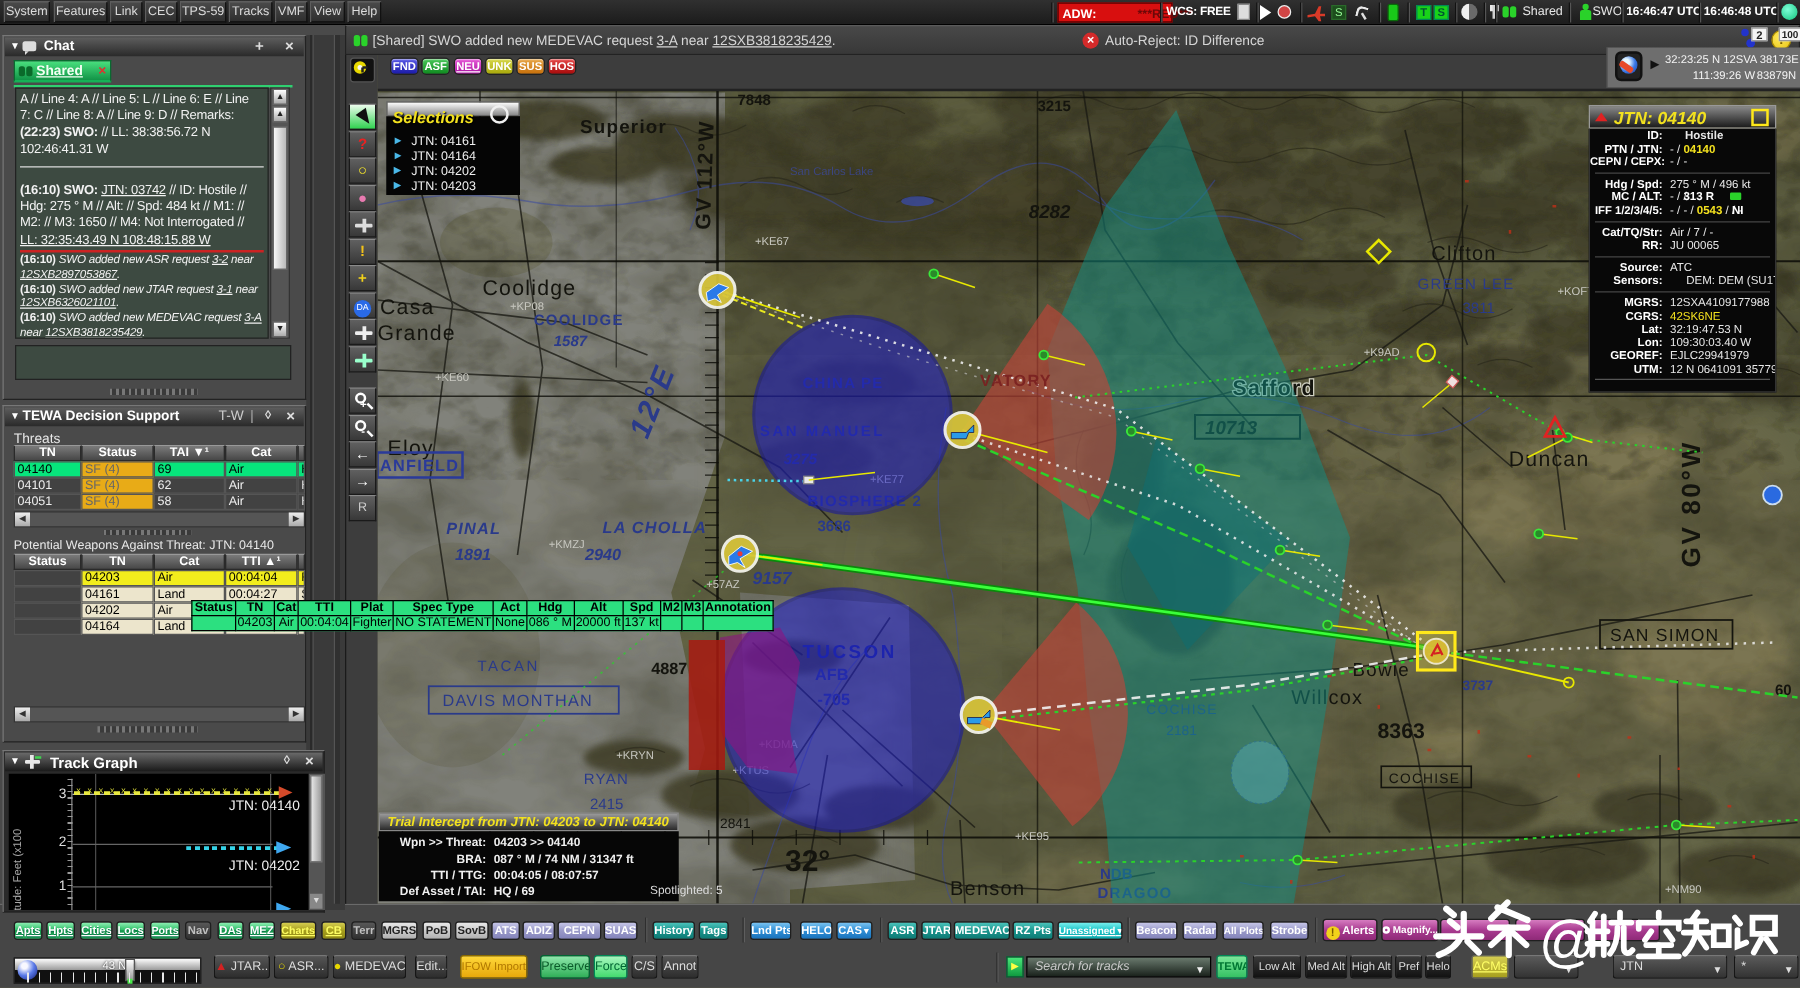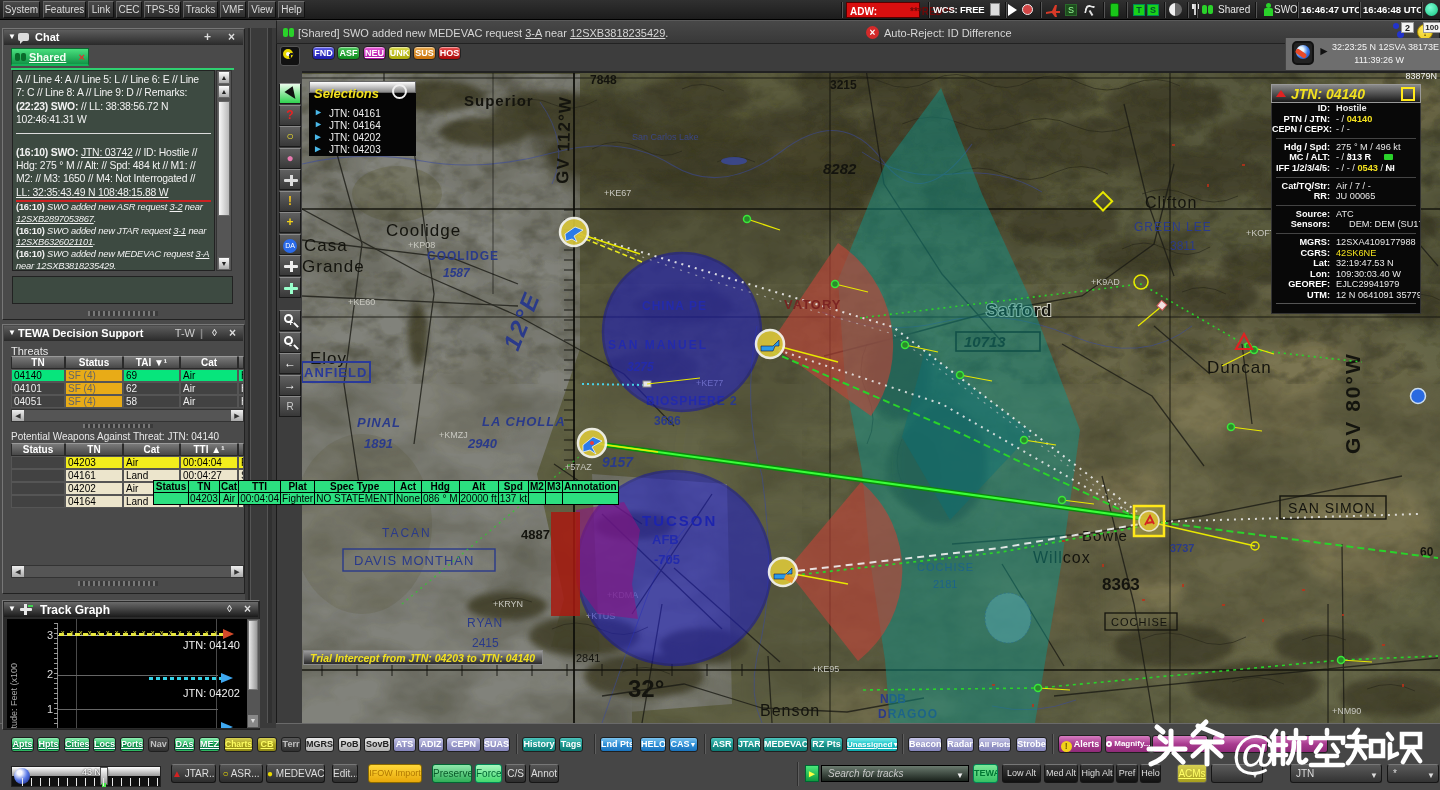--- a/index.html
+++ b/index.html
@@ -72,7 +72,7 @@
   <div class="mitem" style="left:220px;width:26px;">VMF</div>
   <div class="mitem" style="left:248px;width:28px;">View</div>
   <div class="mitem" style="left:278px;width:27px;">Help</div>
-  <div class="abs" style="left:846px;top:2px;width:74px;height:16px;background:#d80f0f;border:1px solid #5a0000;">
+  <div class="abs" style="left:846px;top:2px;width:92px;height:16px;background:#d80f0f;border:1px solid #5a0000;">
     <span style="position:absolute;left:3px;top:3px;font-size:10px;font-weight:bold;color:#fff;">ADW:</span>
     <span style="position:absolute;left:29px;top:3px;font-size:10px;font-weight:bold;color:#6d0808;margin-left:34px;">***RED***</span>
   </div>

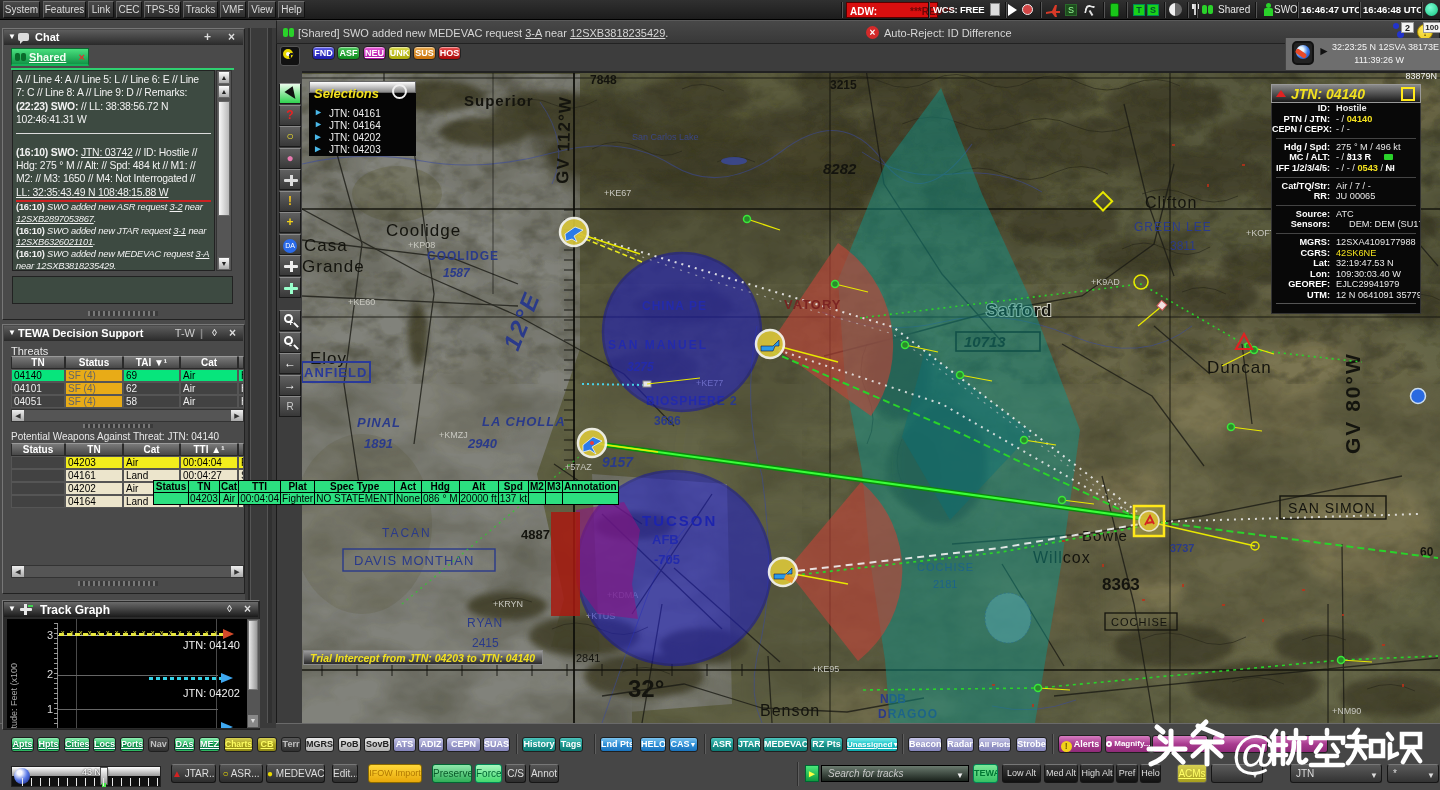--- a/index.html
+++ b/index.html
@@ -599,7 +599,7 @@
   <div class="abs" style="left:32px;top:6px;color:#111;font-size:12px;">►</div>
   <div class="abs" style="left:46px;top:4px;width:105px;text-align:right;color:#f4f4f4;font-size:9px;white-space:nowrap;">32:23:25 N 12SVA 38173E</div>
   <div class="abs" style="left:46px;top:17px;width:72px;text-align:right;color:#f4f4f4;font-size:9px;">111:39:26 W</div>
-  <div class="abs" style="left:46px;top:17px;width:105px;text-align:right;color:#f4f4f4;font-size:9px;margin-top:16px;">83879N</div>
+  <div class="abs" style="left:46px;top:17px;width:105px;text-align:right;color:#f4f4f4;font-size:9px;">83879N</div>
 </div>
 
 <div class="abs" style="left:245px;top:28px;width:31px;height:700px;background:#3a3a3a;z-index:9;">

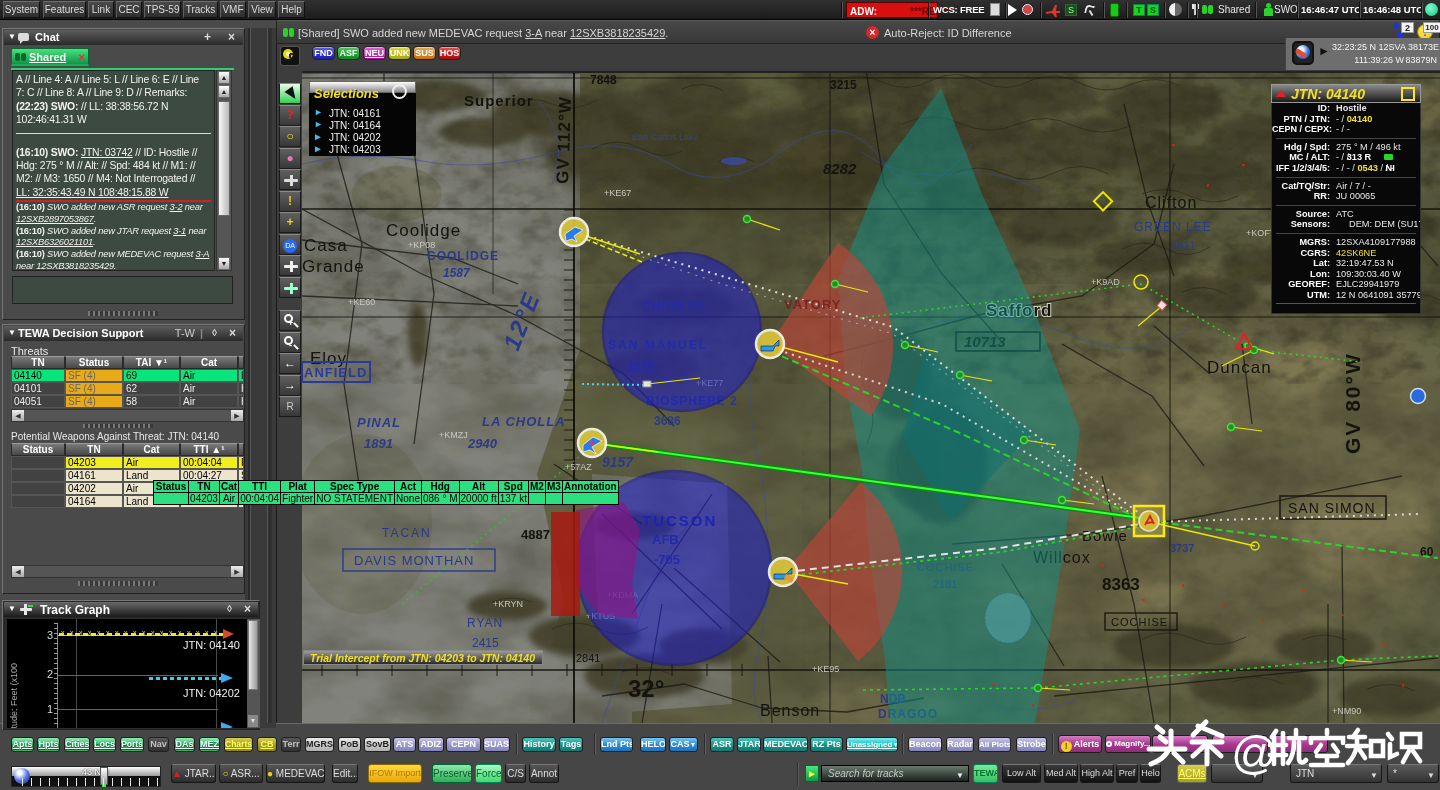--- a/index.html
+++ b/index.html
@@ -514,7 +514,7 @@
   <div class="abs" style="left:0;top:19px;width:150px;height:211px;background:#080808;border:1px solid #333;border-top:none;color:#e8e8e8;font-size:9.2px;overflow:hidden;">
     <div class="jr">
           <b style="left:0;width:58px;">ID:</b>
-          <span style="left:64px;font-weight:bold;">Hostile</span>
+          <span style="left:76px;font-weight:bold;">Hostile</span>
         </div>
     <div class="jr">
           <b style="left:0;width:58px;">PTN / JTN:</b>

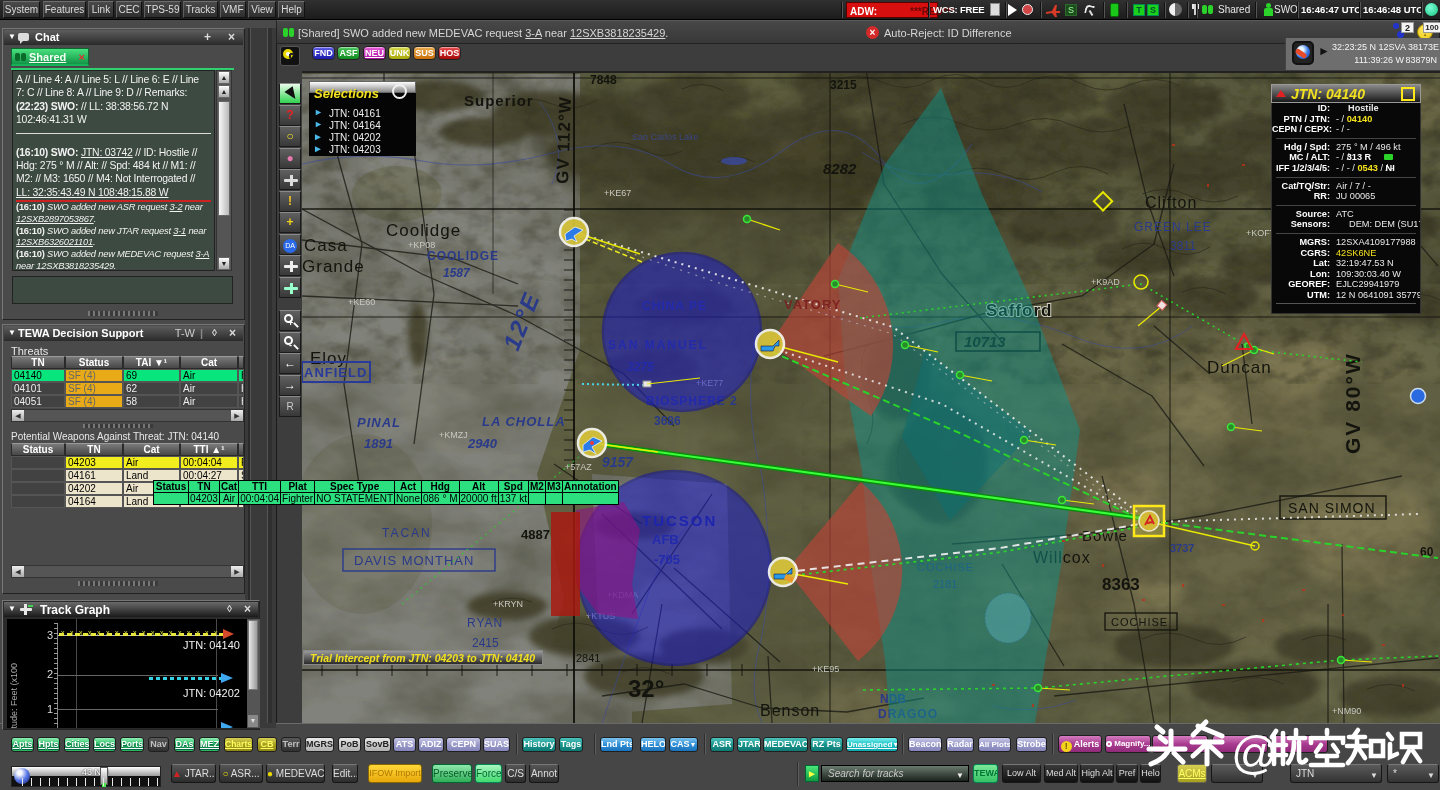--- a/index.html
+++ b/index.html
@@ -588,6 +588,17 @@
 <div class="abs" id="trialpanel">
   <div class="abs" style="left:0;top:0;width:240px;height:15px;background:linear-gradient(#9a9a9a,#2a2a2a);border:1px solid #888;">
     <span style="position:absolute;left:6px;top:1px;color:#f2e11f;font-size:10.5px;font-weight:bold;font-style:italic;">Trial Intercept from JTN: 04203 to JTN: 04140</span>
+  </div>
+  <div class="abs" style="left:0;top:15px;width:240px;height:56px;background:#060606;color:#f0f0f0;font-size:9.5px;font-weight:bold;">
+    <div style="position:absolute;left:0;top:4px;width:86px;text-align:right;">Wpn &gt;&gt; Threat:</div>
+        <div style="position:absolute;left:92px;top:4px;">04203 &gt;&gt; 04140</div>
+    <div style="position:absolute;left:0;top:17px;width:86px;text-align:right;">BRA:</div>
+        <div style="position:absolute;left:92px;top:17px;">087 ° M / 74 NM / 31347 ft</div>
+    <div style="position:absolute;left:0;top:30px;width:86px;text-align:right;">TTI / TTG:</div>
+        <div style="position:absolute;left:92px;top:30px;">00:04:05 / 08:07:57</div>
+    <div style="position:absolute;left:0;top:43px;width:86px;text-align:right;">Def Asset / TAI:</div>
+        <div style="position:absolute;left:92px;top:43px;">HQ / 69</div>
+        <div style="position:absolute;left:217px;top:42px;font-weight:normal;color:#dcdcdc;white-space:nowrap;">Spotlighted: 5</div>
   </div>
 </div>
 

